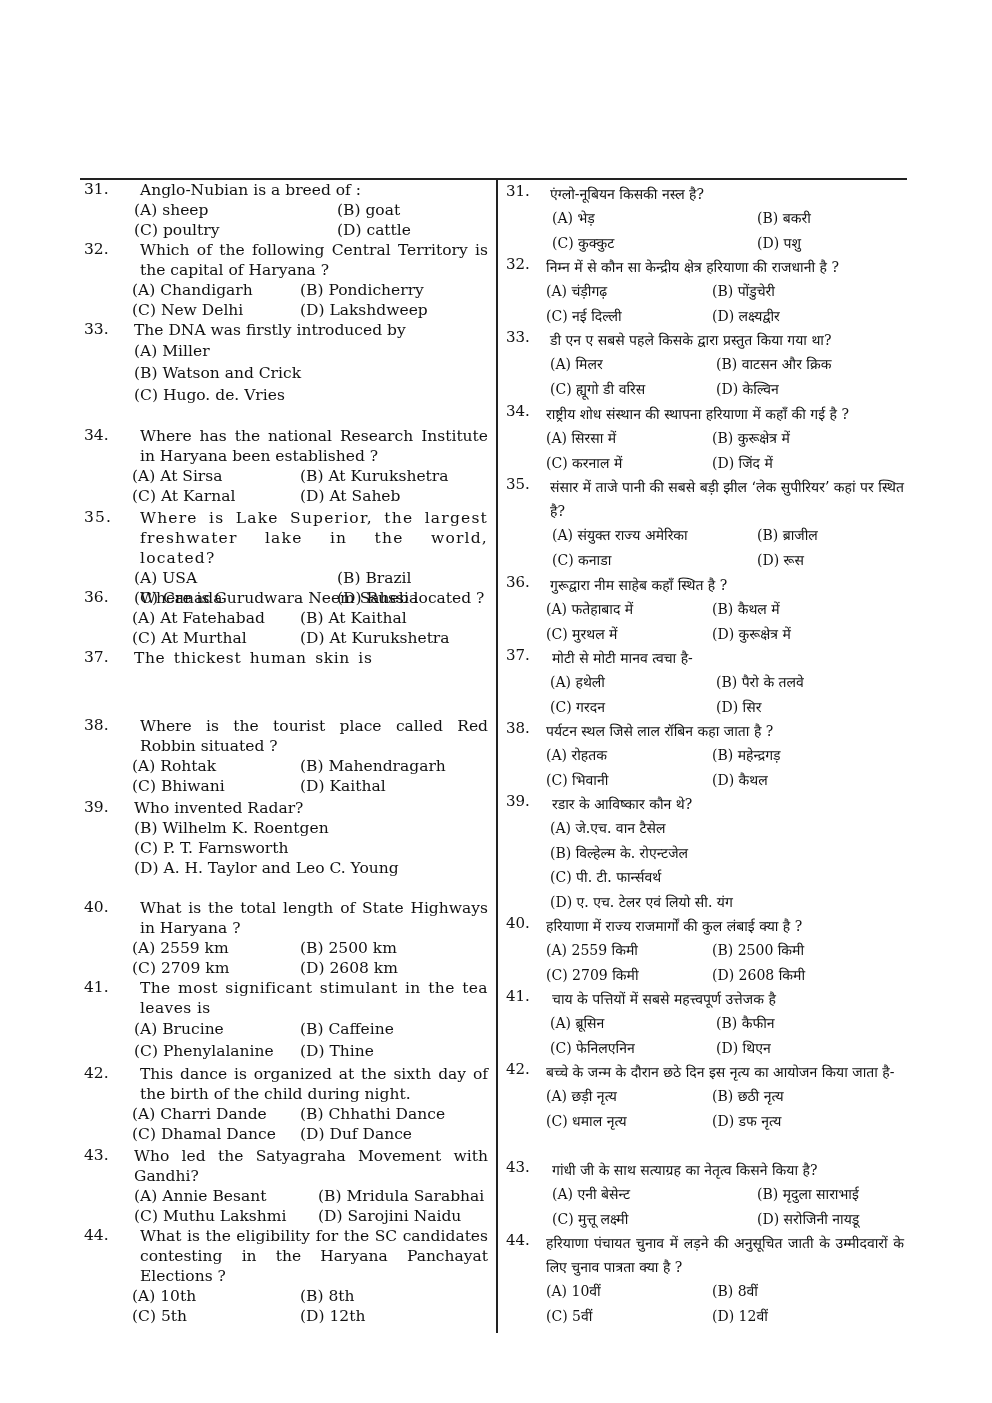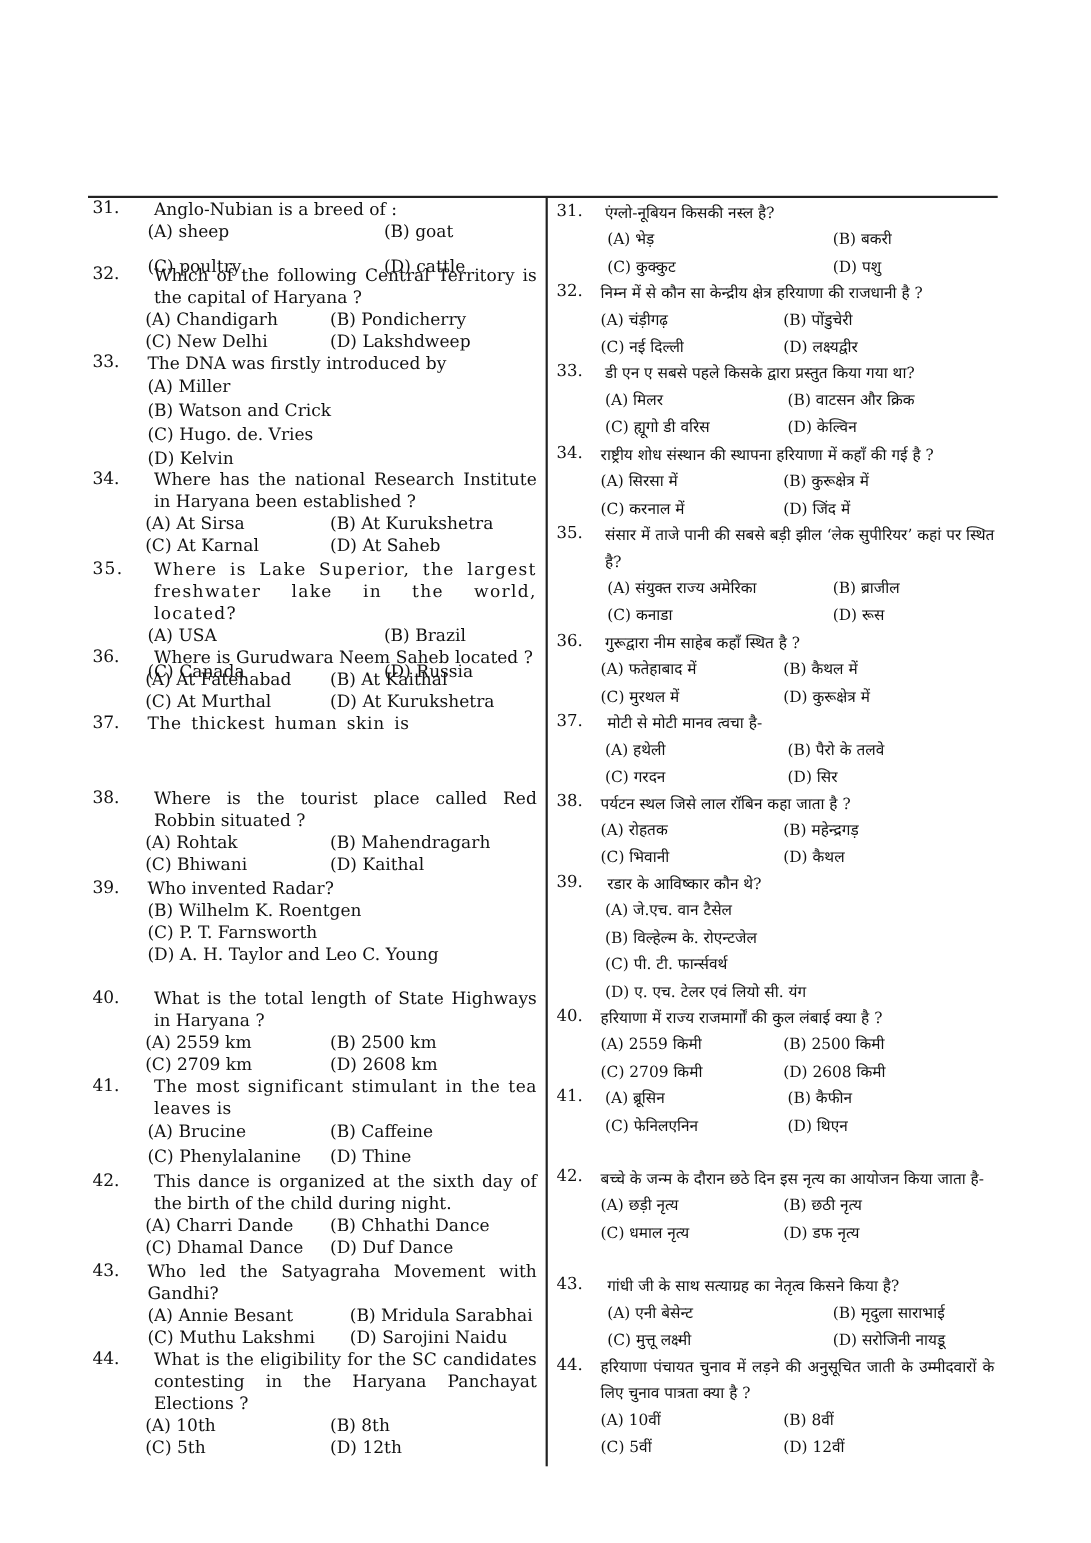--- a/index.html
+++ b/index.html
@@ -38,7 +38,7 @@
     .opt { font-size: 15.5px; line-height: 20px; white-space: nowrap; }
     .col-hi .opts { margin-left: 46px; }
     .col-hi .opt { font-size: 14px; line-height: 24.5px; }
-    .opts.wide-a { grid-template-columns: 203px 1fr; gap: 12px; }
+    .opts.wide-a { grid-template-columns: 203px 1fr; }
     .opts.wide-b { grid-template-columns: 168px 1fr; }
     .opts.wide-c { grid-template-columns: 184px 1fr; }
     .opts.stack { grid-template-columns: 1fr; }

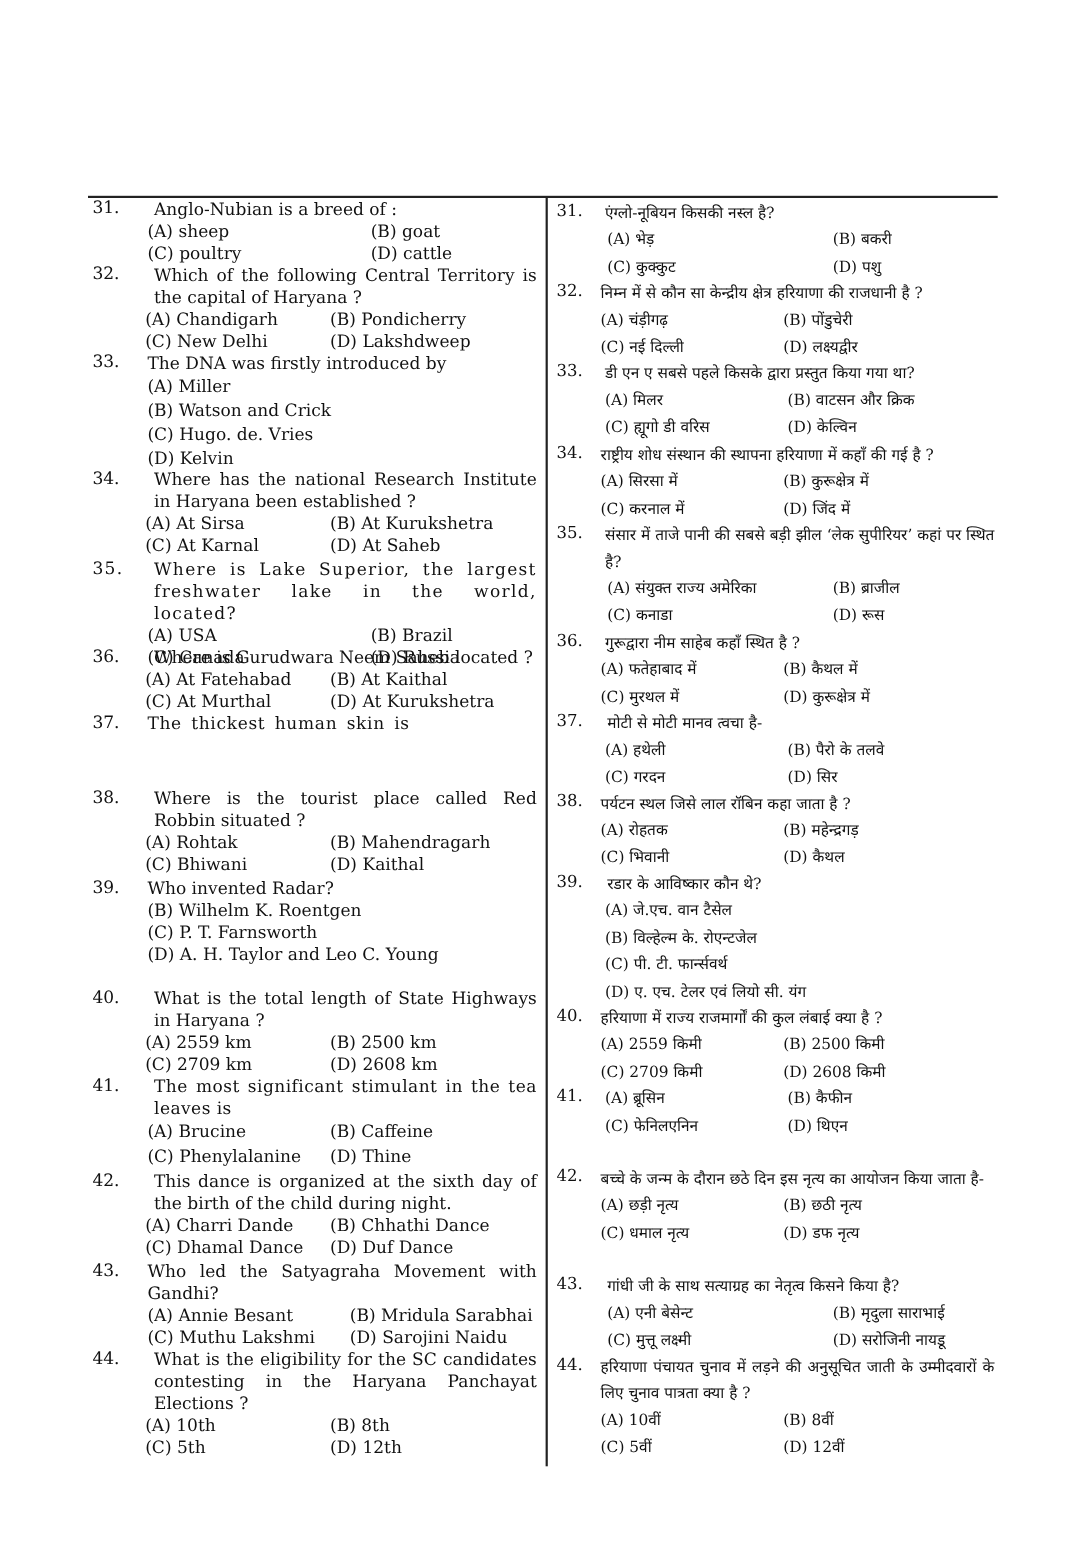--- a/index.html
+++ b/index.html
@@ -81,7 +81,6 @@
       <span class="opt">(A)  Miller</span>
       <span class="opt">(B)  Watson and Crick</span>
       <span class="opt">(C)  Hugo. de. Vries</span>
-      <span class="opt">(D)  Kelvin</span>
     </div>
   </div>
   <div class="q" style="height:82px">

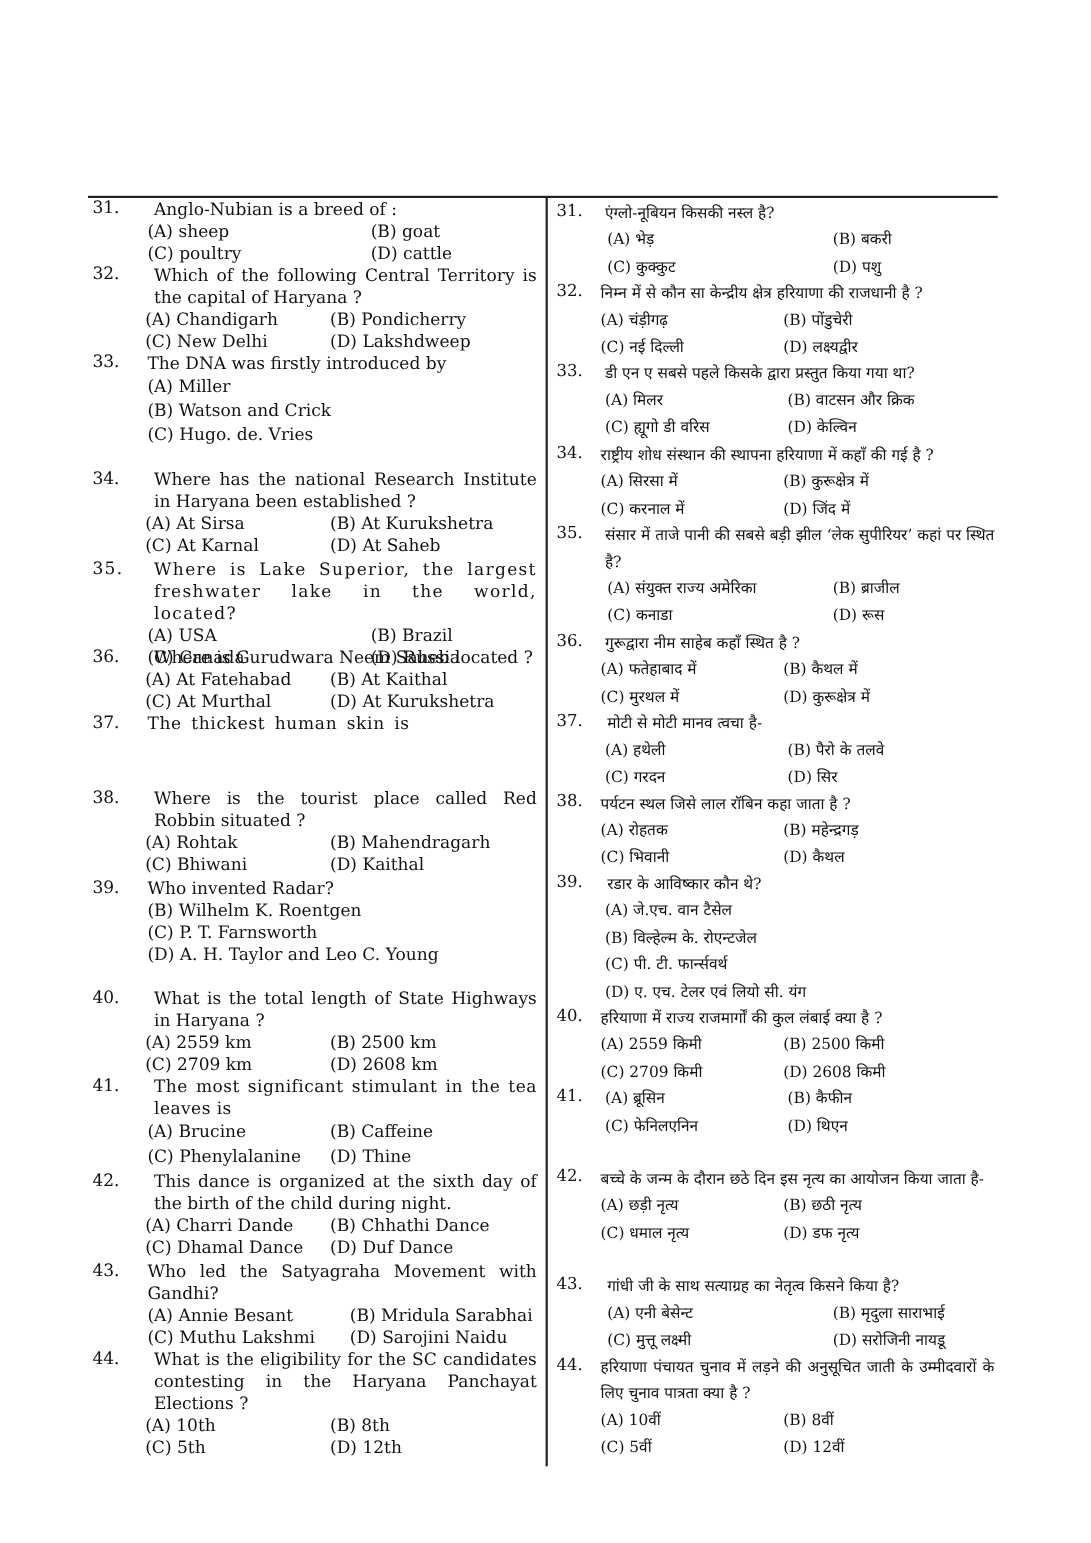--- a/index.html
+++ b/index.html
@@ -295,6 +295,7 @@
   </div>
   <div class="q" style="height:73px">
     <span class="q-num">41.</span>
+    <div class="q-text" style="margin-left:48px">चाय के पत्तियों में सबसे महत्त्वपूर्ण उत्तेजक है</div>
     <div class="opts grid-b">
       <span class="opt">(A)  ब्रूसिन</span>
       <span class="opt">(B)  कैफीन</span>

